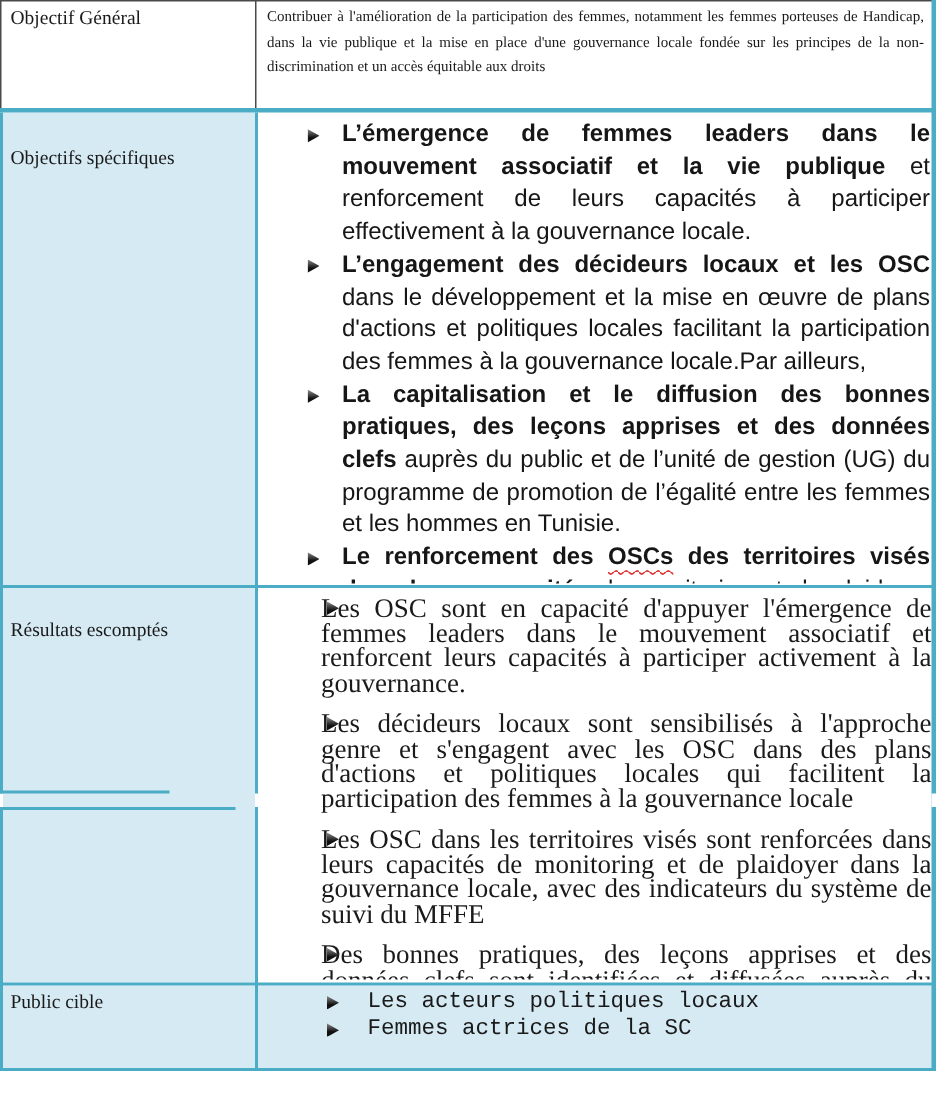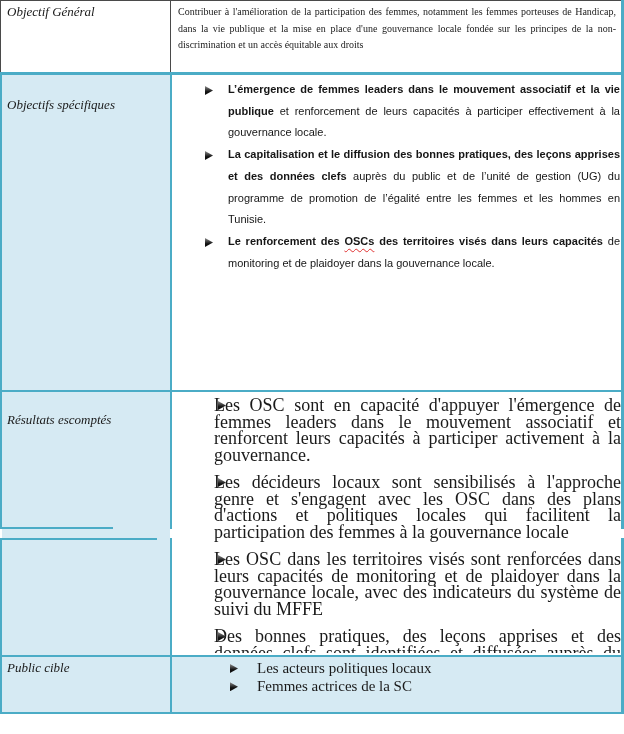--- a/index.html
+++ b/index.html
@@ -33,7 +33,7 @@
   .brk1{left:0;top:527px;width:113px;height:2px;}
   .brk2{left:0;top:538px;width:157px;height:2px;}
   
-  .lbl{position:absolute;font-size:13px;line-height:16px;color:#1a1a1a;font-style:italic;}
+  .lbl{position:absolute;font-size:13px;line-height:16px;color:#1a1a1a;}
   .lbl1{left:7px;top:4px;width:158px;}
   .lbl2{left:7px;top:97px;width:158px;}
   .lbl3{left:7px;top:412px;width:158px;}

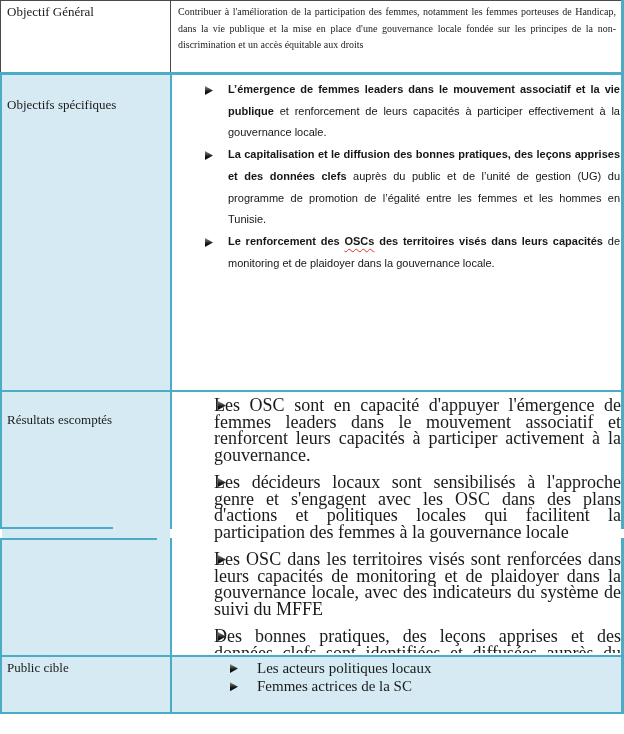--- a/index.html
+++ b/index.html
@@ -45,7 +45,7 @@
   .list4{left:184px;top:659px;width:395px;height:52px;}
   ul{margin:0;padding:0;list-style:none;}
   li{position:relative;}
-  .list2 li{padding-left:56px;text-align:justify;font-family:"Liberation Sans",sans-serif;font-size:11px;line-height:21.7px;color:#161616;}
+  .list2 li{padding-left:56px;text-align:justify;font-family:"Liberation Sans",sans-serif;font-size:16px;line-height:21.7px;color:#161616;}
   .list2 li b{font-weight:bold;}
   .list3 li{padding-left:42px;text-align:justify;font-size:18px;line-height:16.5px;margin-bottom:11px;}
   .list4 li{padding-left:73px;font-size:15px;line-height:18.3px;}

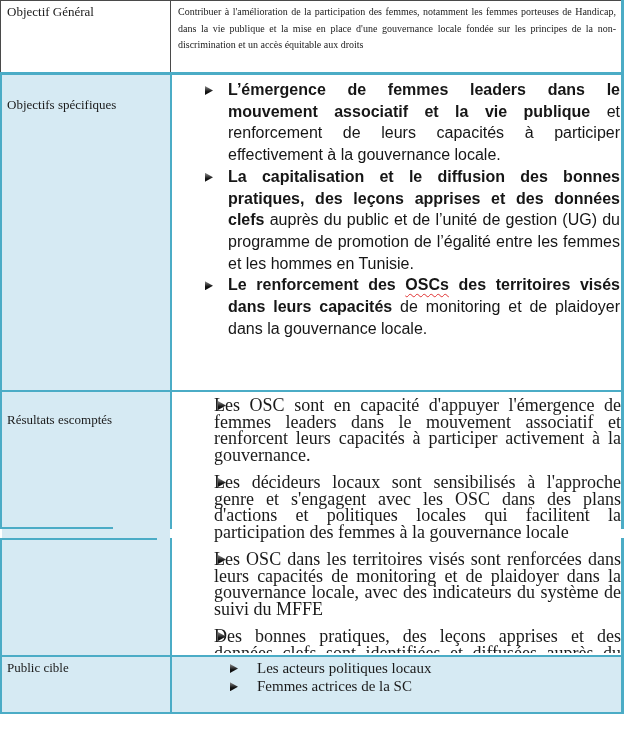--- a/index.html
+++ b/index.html
@@ -93,6 +93,10 @@
       </li>
       <li>
         <span class="arw"></span>
+        <b>L’engagement des décideurs locaux et les OSC</b><span> dans le développement et la mise en œuvre de plans d'actions et politiques locales facilitant la participation des femmes à la gouvernance locale.Par ailleurs,</span>
+      </li>
+      <li>
+        <span class="arw"></span>
         <b>La capitalisation et le diffusion des bonnes pratiques, des leçons apprises et des données clefs</b><span> auprès du public et de l’unité de gestion (UG) du programme de promotion de l’égalité entre les femmes et les hommes en Tunisie.</span>
       </li>
       <li>

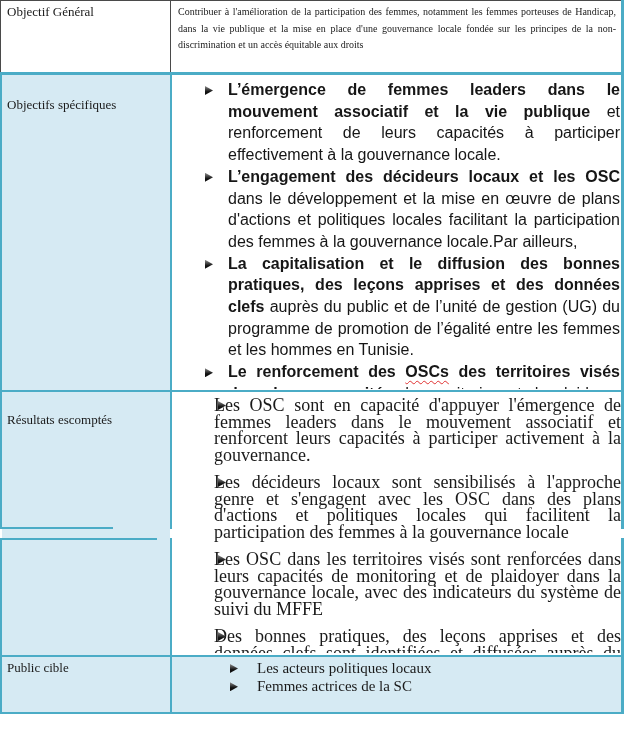--- a/index.html
+++ b/index.html
@@ -42,7 +42,7 @@
   .blk{position:absolute;overflow:hidden;}
   .list2{left:172px;top:79px;width:448px;height:310px;}
   .list3{left:172px;top:397px;width:449px;height:256px;}
-  .list4{left:184px;top:659px;width:395px;height:52px;}
+  .list4{left:172px;top:659px;width:395px;height:52px;font-family:Liberation Mono, monospace;}
   ul{margin:0;padding:0;list-style:none;}
   li{position:relative;}
   .list2 li{padding-left:56px;text-align:justify;font-family:"Liberation Sans",sans-serif;font-size:16px;line-height:21.7px;color:#161616;}

